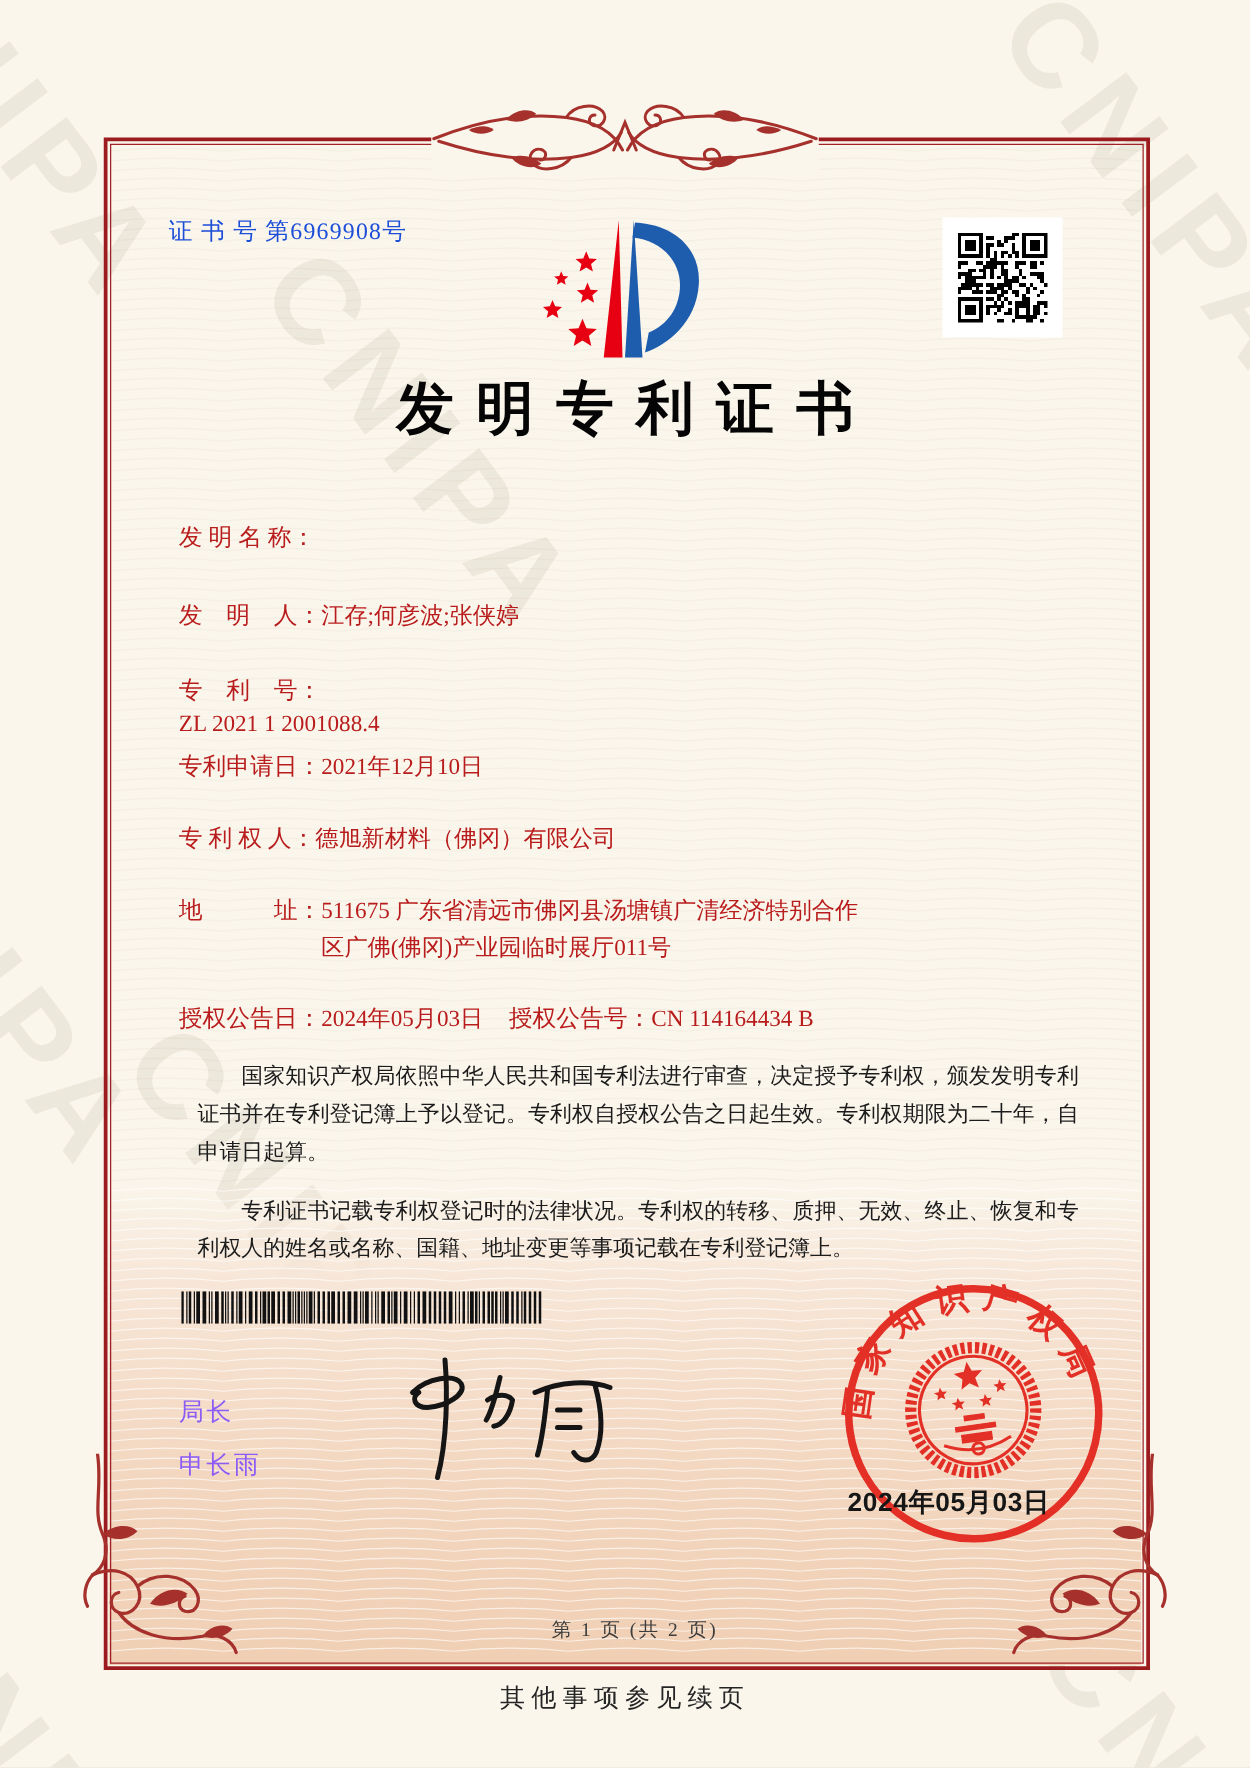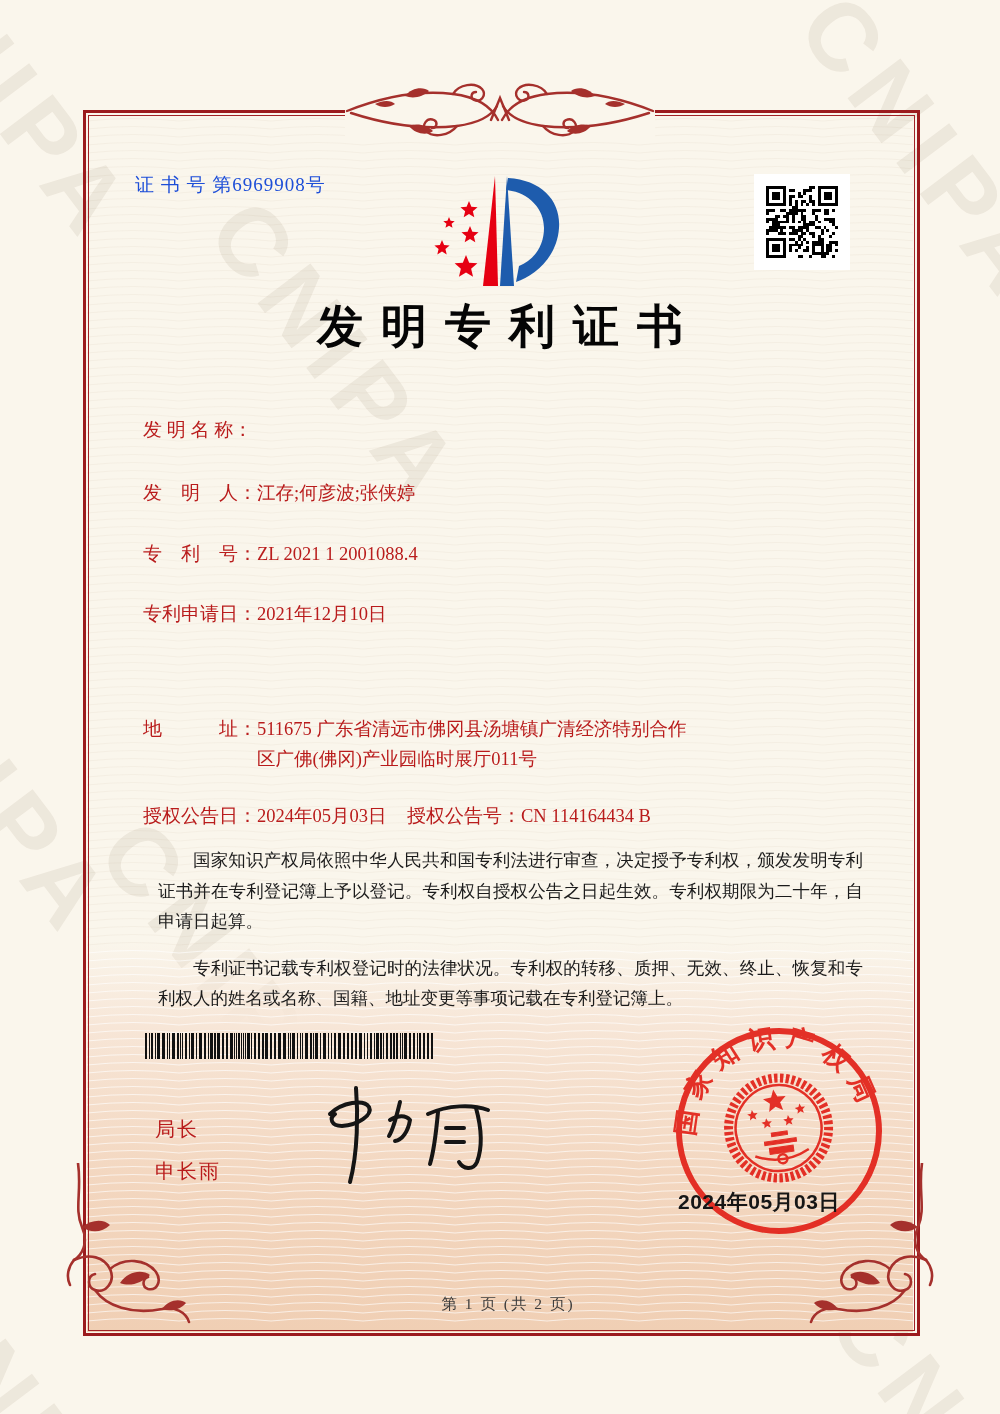--- a/index.html
+++ b/index.html
@@ -504,7 +504,7 @@
     <span class="lab">发　明　人：</span>
     <span class="val">江存;何彦波;张侠婷</span>
   </div>
-  <div class="row" style="top:539px;">
+  <div class="row" style="top:539px;flex-direction:column;">
     <span class="lab">专　利　号：</span>
     <span class="val">ZL 2021 1 2001088.4</span>
   </div>

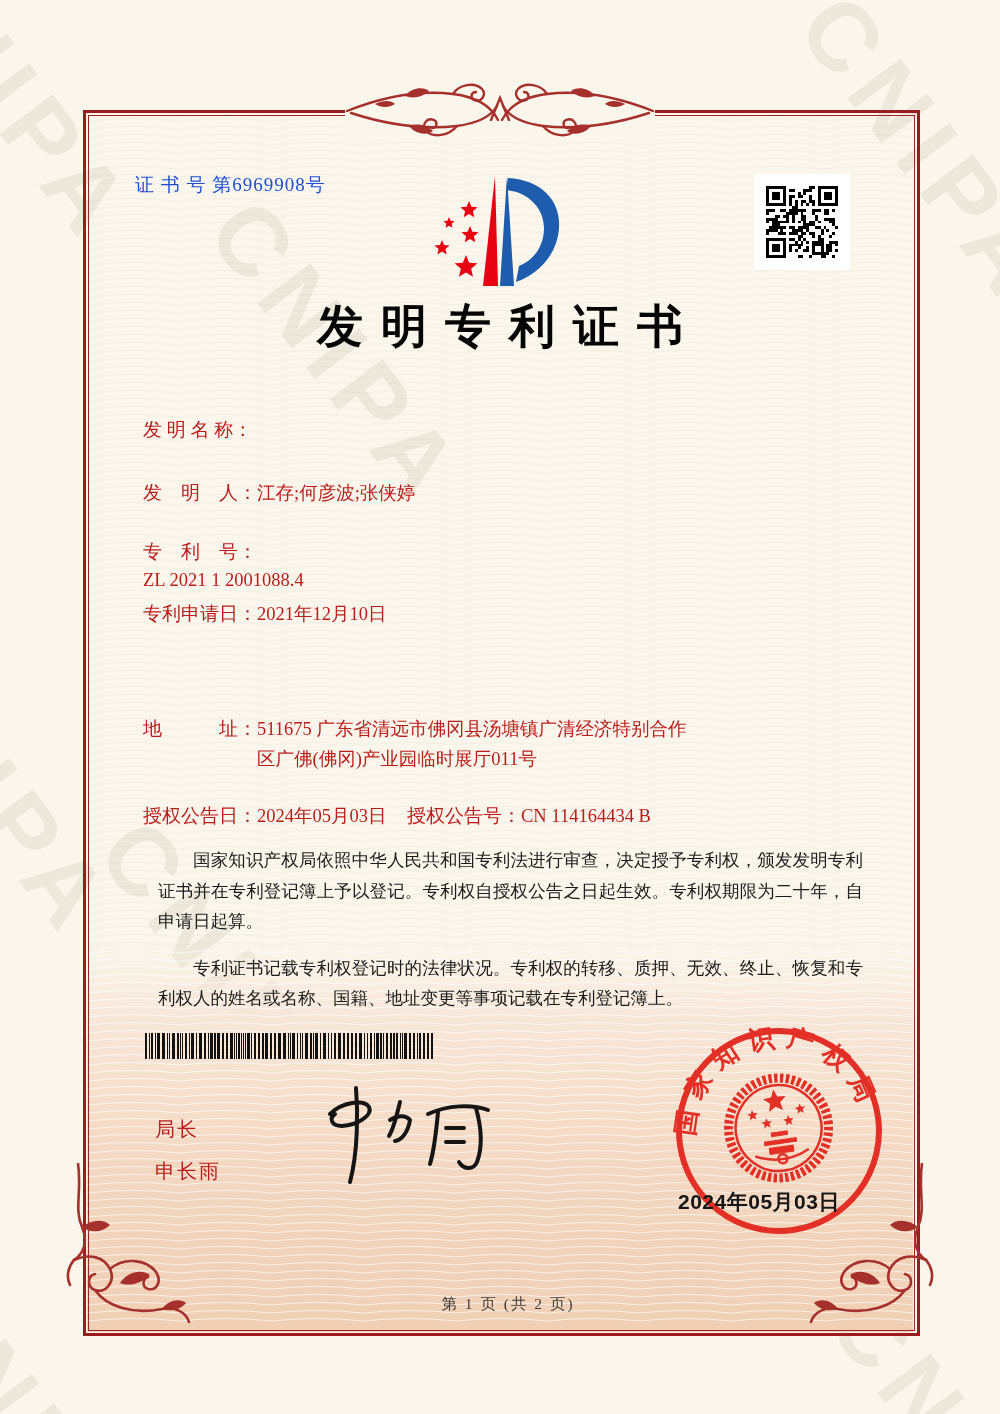--- a/index.html
+++ b/index.html
@@ -512,6 +512,10 @@
     <span class="lab">专利申请日：</span>
     <span class="val">2021年12月10日</span>
   </div>
+  <div class="row" style="top:657px;">
+    <span class="lab">专 利 权 人：</span>
+    <span class="val">德旭新材料（佛冈）有限公司</span>
+  </div>
   <div class="row" style="top:714px;">
     <span class="lab">地　　　址：</span>
     <span class="val">511675 广东省清远市佛冈县汤塘镇广清经济特别合作

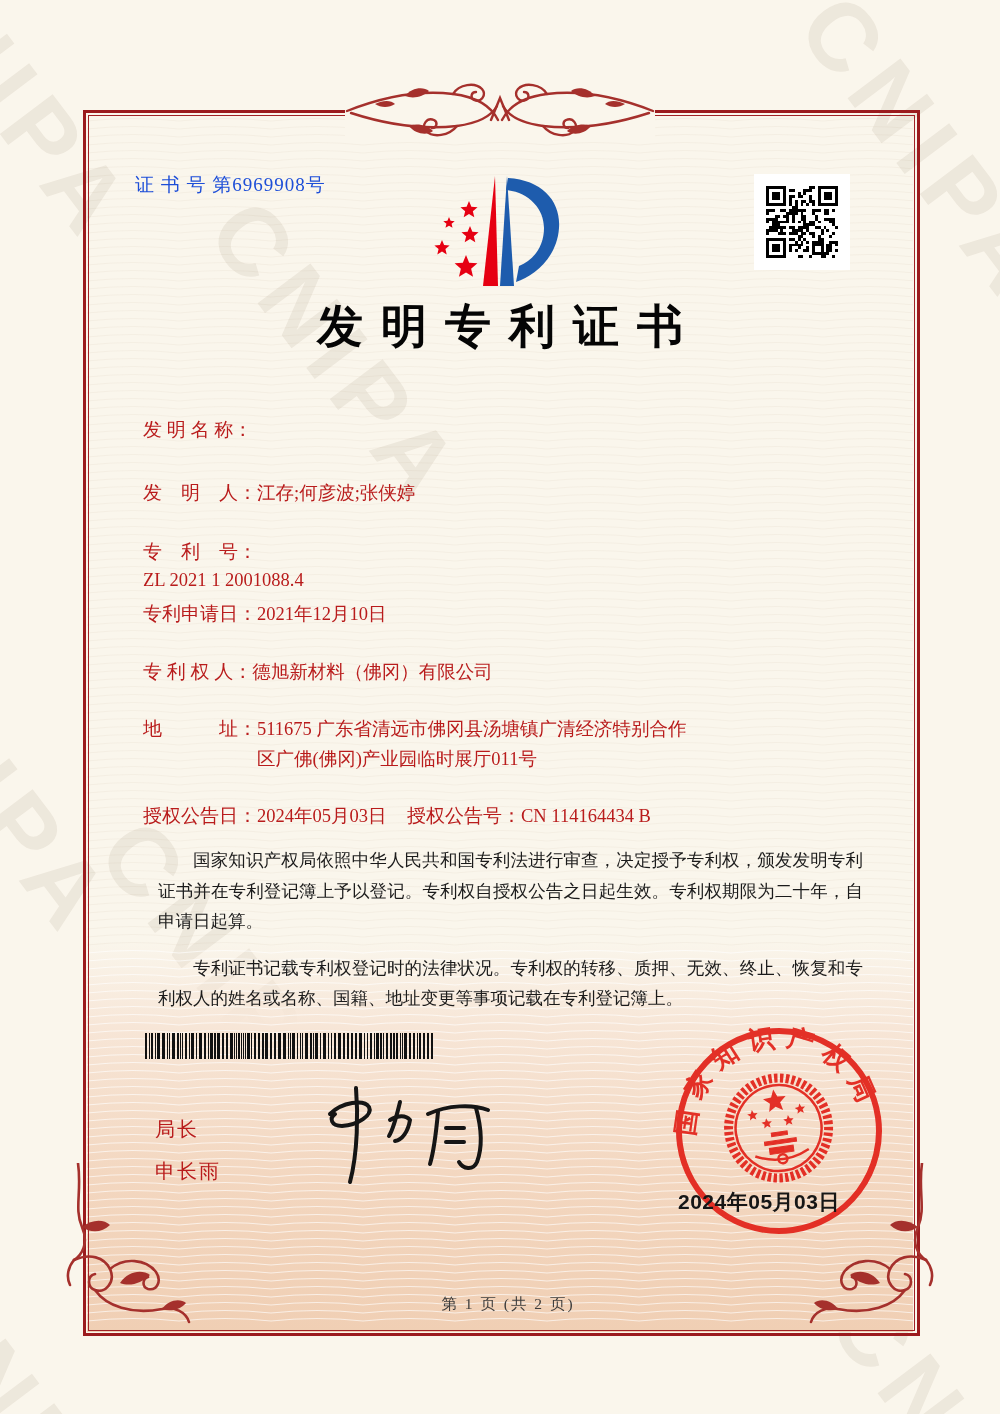--- a/index.html
+++ b/index.html
@@ -35,8 +35,8 @@
   .paras p{margin:16px;text-indent:2em;}
   .paras p + p{margin-top:1px;}
   #barcode{position:absolute;left:145px;top:1033px;z-index:4;}
-  .dir{position:absolute;left:155px;z-index:4;font-family:Liberation Sans, sans-serif;
-       font-size:20px;letter-spacing:2px;color:#b91c1c;}
+  .dir{position:absolute;left:143px;z-index:4;font-family:Liberation Sans, sans-serif;
+       font-size:20px;letter-spacing:2px;color:#8b5cf6;}
   .sig{position:absolute;left:300px;top:1078px;z-index:4;}
   .seal{position:absolute;left:672px;top:1024px;width:214px;height:214px;z-index:5;opacity:.93;}
   .seal svg{transform:rotate(-8deg);}

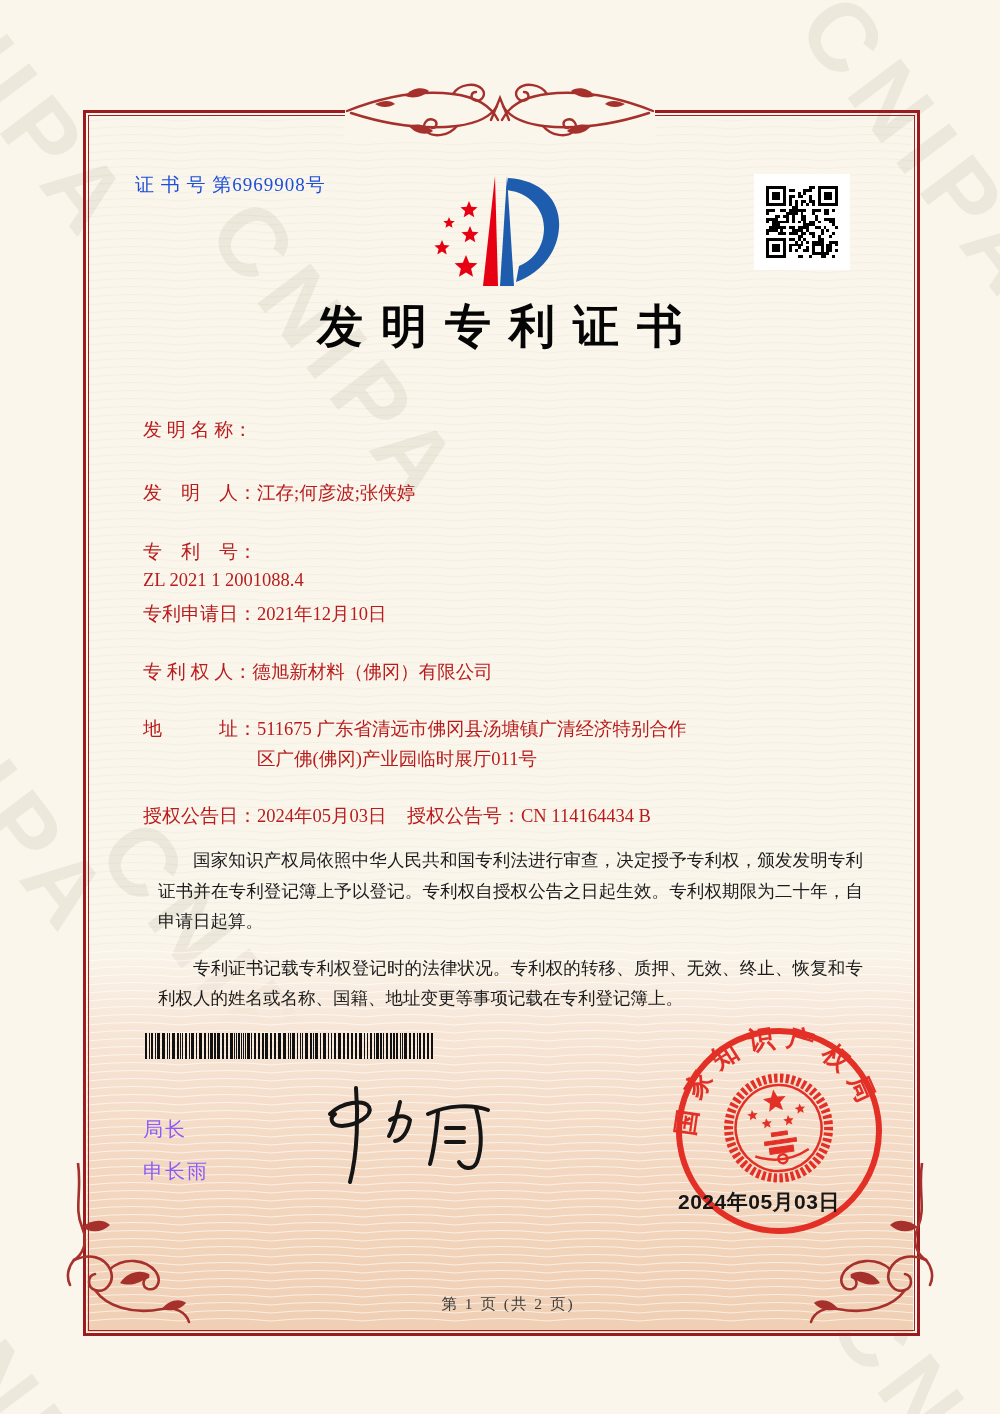--- a/index.html
+++ b/index.html
@@ -667,6 +667,7 @@
   <div class="seal-date">2024年05月03日</div>
 
   <div class="pageno">第 1 页 (共 2 页)</div>
+  <div class="note">其他事项参见续页</div>
 
 </div>
 

